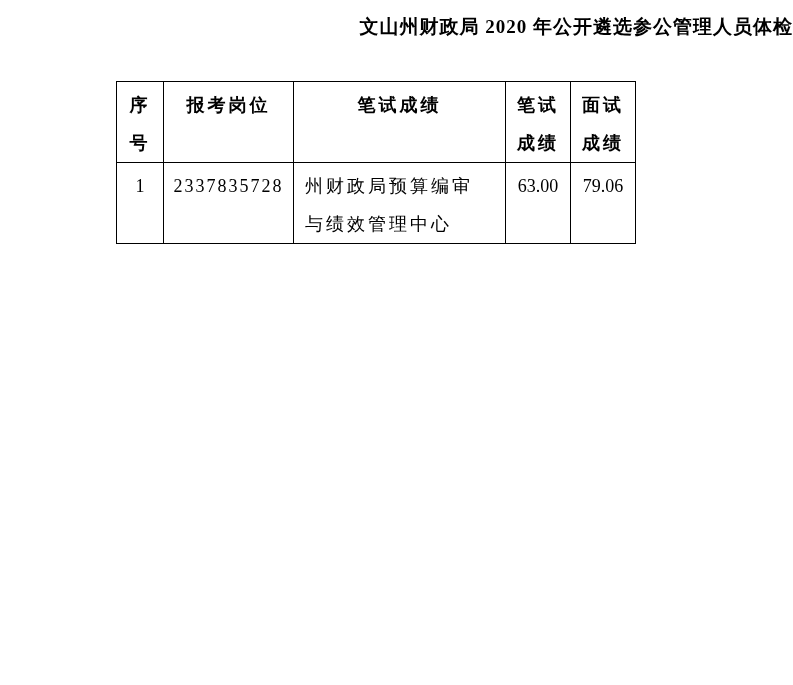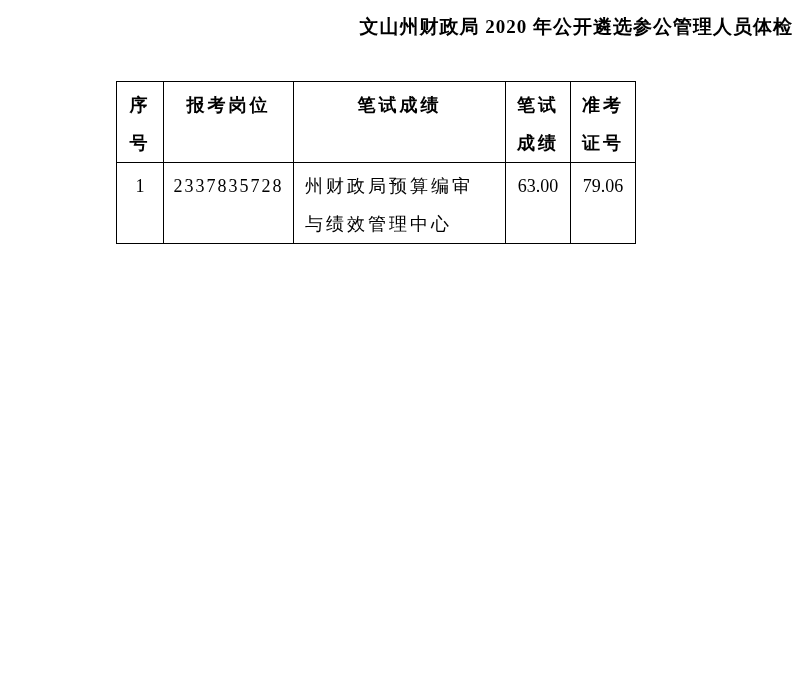--- a/index.html
+++ b/index.html
@@ -98,7 +98,7 @@
         <th>报考岗位</th>
         <th>笔试成绩</th>
         <th>笔试成绩</th>
-        <th>准考证号</th>
+        <th>面试成绩</th>
       </tr>
     </thead>
     <tbody>

